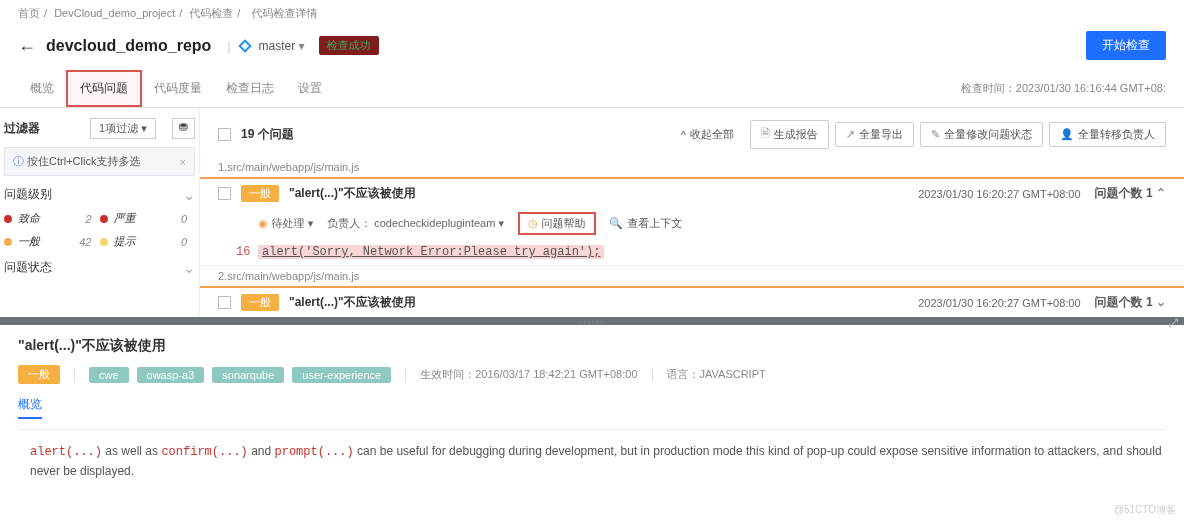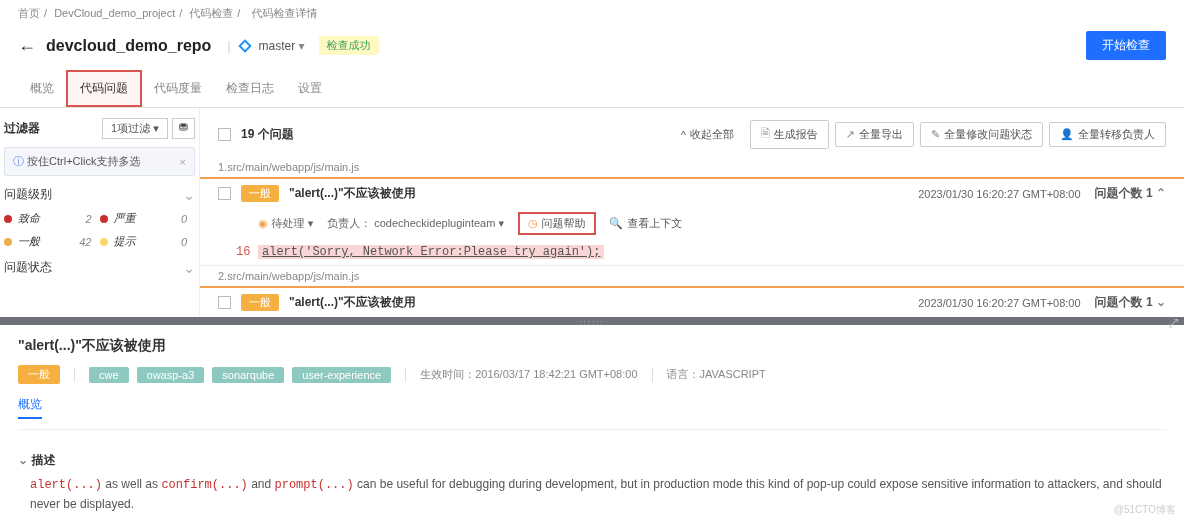--- a/index.html
+++ b/index.html
@@ -16,7 +16,7 @@
 .master-sel { color: #555; font-size: 12px; margin-right: 14px; }
 .master-sel::after { content: " ▾"; color: #888; }
 .dash { color: #ccc; margin: 0 6px; }
-.badge-green { background: #fef9c3; color: #3fa05a; padding: 2px 8px; font-size: 11px; border-radius: 2px; }
+.badge-green { background: #7f1d1d; color: #3fa05a; padding: 2px 8px; font-size: 11px; border-radius: 2px; }
 .flex-spacer { flex: 1; }
 .primary-btn { background: #1e6fff; color: #fff; border: none; padding: 6px 16px; font-size: 12px; cursor: pointer; border-radius: 2px; }
 

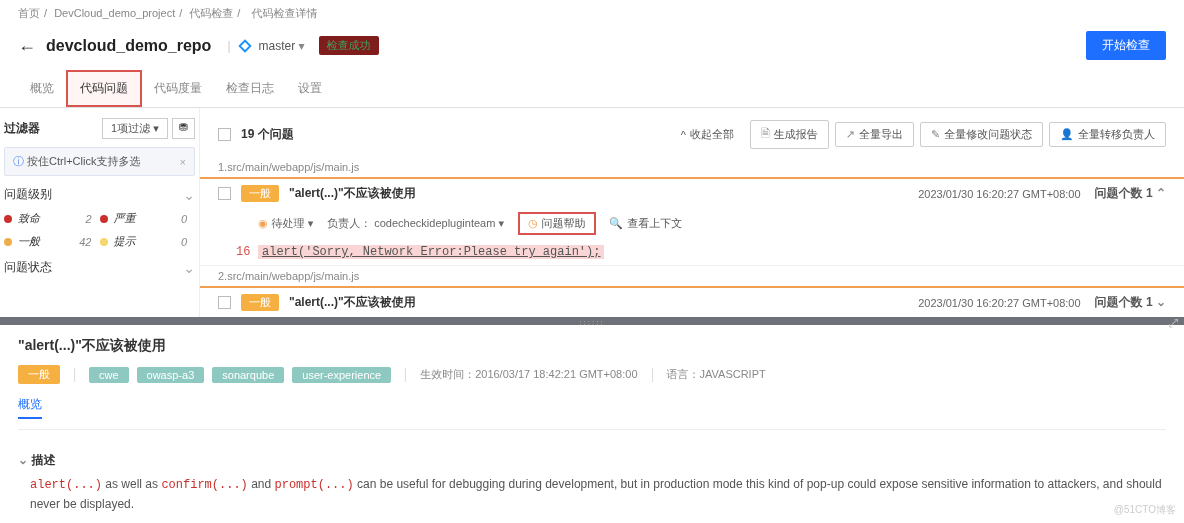--- a/index.html
+++ b/index.html
@@ -123,6 +123,9 @@
   <div class="tab">检查日志</div>
   <div class="tab">设置</div>
   <div class="flex-spacer"></div>
+  <div class="check-time">
+    <span>检查时间：</span><span>2023/01/30 16:16:44 GMT+08:</span>
+  </div>
 </div>
 
 <div class="body-row">

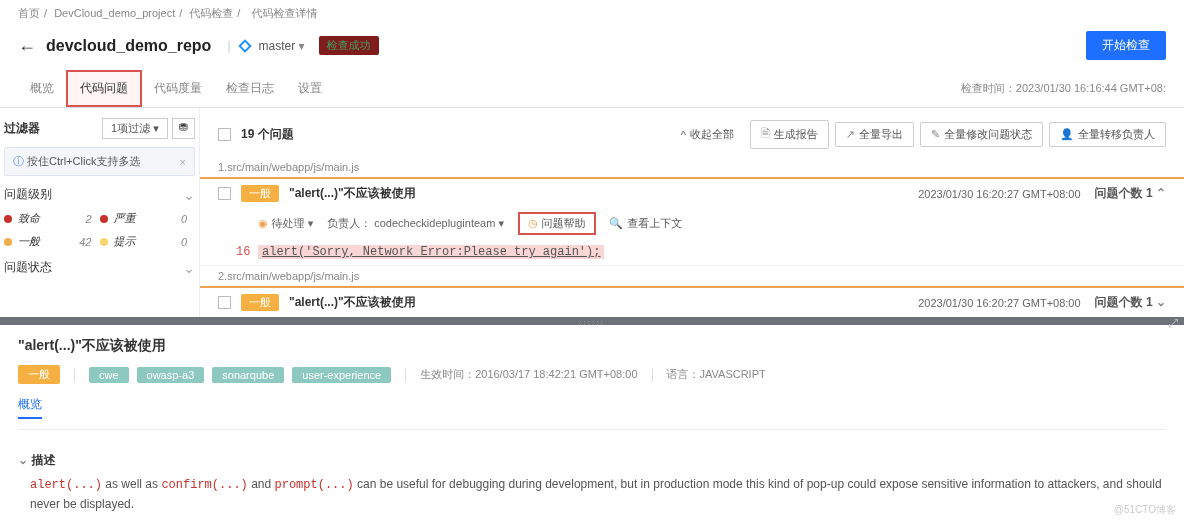--- a/index.html
+++ b/index.html
@@ -133,7 +133,7 @@
   <div class="sidebar">
     <div class="filter-head">
       <span class="filter-head-label">过滤器</span>
-      <div style="display:flex;gap:4px;">
+      <div style="display:flex;gap:16px;">
         <span class="filter-sel">1项过滤</span>
         <span class="icon-btn">⛃</span>
       </div>

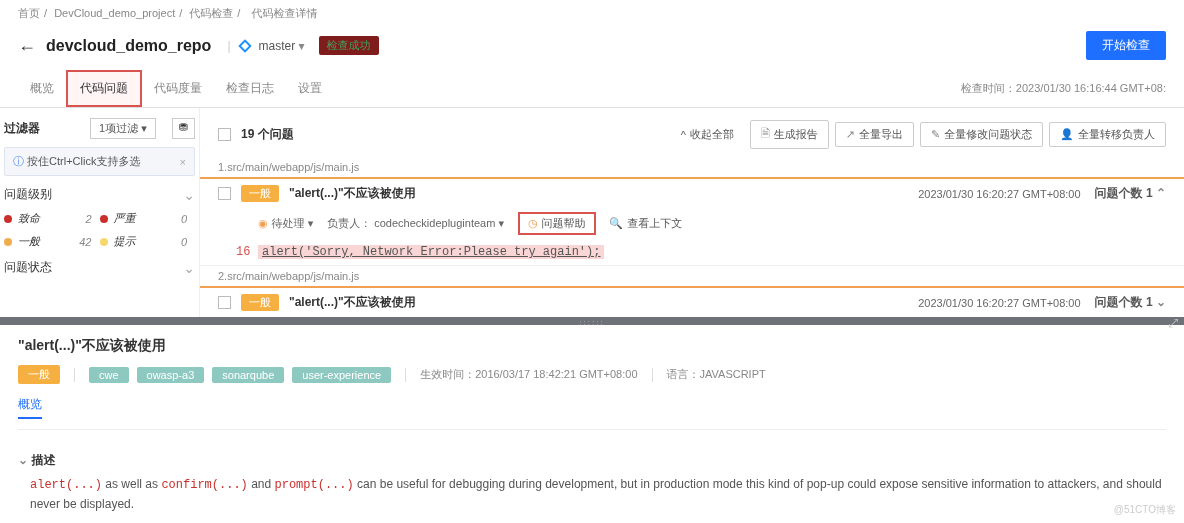--- a/index.html
+++ b/index.html
@@ -250,7 +250,6 @@
 
   <div class="overview-tab">概览</div>
   <div class="content-border">
-    <div class="collap-head">描述</div>
     <div class="desc-text">
       <code>alert(...)</code><span> as well as </span><code>confirm(...)</code><span> and </span><code>prompt(...)</code><span> can be useful for debugging during development, but in production mode this kind of pop-up could expose sensitive information to attackers, and should never be displayed.</span>
     </div>

